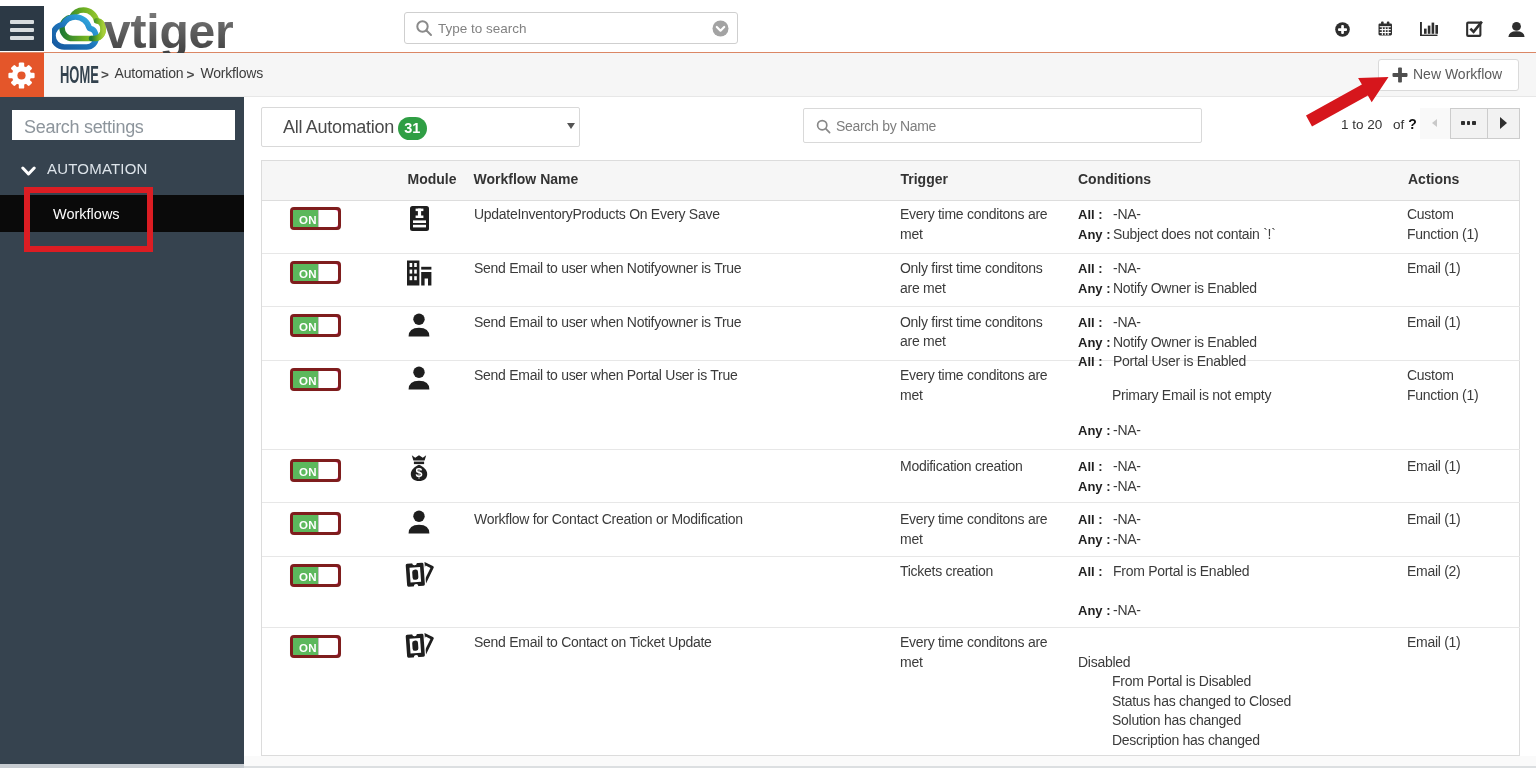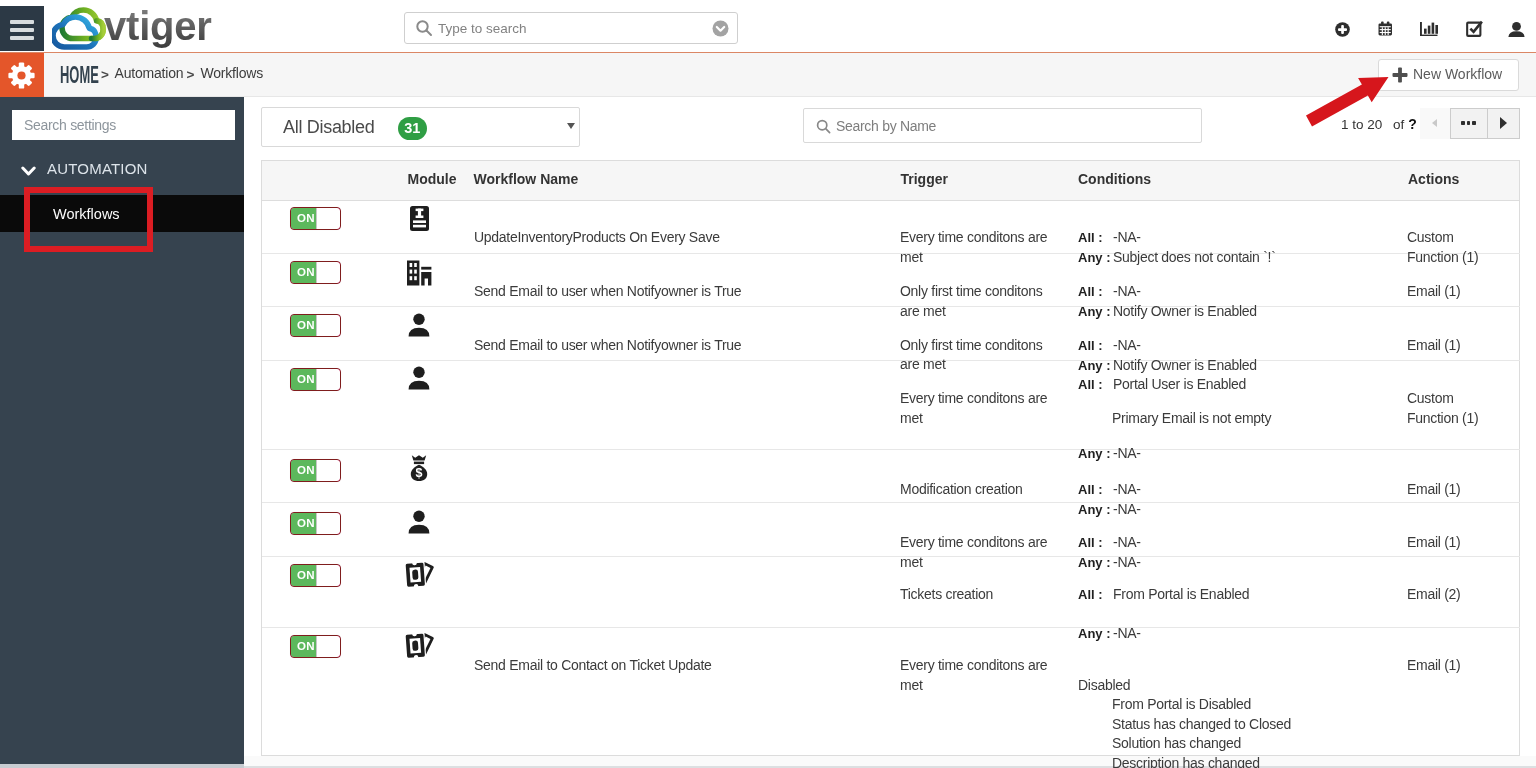--- a/index.html
+++ b/index.html
@@ -47,7 +47,7 @@
     <path transform="translate(10,-4.2) scale(1.79)" stroke="url(#gg)" stroke-width="3.1" d="M16.5 20 L18 20 C20.76 20 23 17.76 23 15 C23 12.36 21.95 10.22 19.35 10.04"></path>
   </g>
 </svg>
-<div class="abs" style="left:104px;top:4.3px;font-size:40px;font-weight:bold;letter-spacing:-0.2px;background:linear-gradient(#878787,#616161 45%,#3a3a3a);-webkit-background-clip:text;background-clip:text;color:transparent;">vtiger</div>
+<div class="abs" style="left:104px;top:4.3px;font-size:48px;font-weight:bold;letter-spacing:-0.2px;background:linear-gradient(#878787,#616161 45%,#3a3a3a);-webkit-background-clip:text;background-clip:text;color:transparent;">vtiger</div>
 
 <div class="abs" style="left:404px;top:12px;width:334px;height:32px;border:1px solid #cfcfcf;border-radius:3px;background:#fff;"></div>
 <svg class="abs" style="left:415px;top:19px;" width="18" height="18" viewBox="0 0 18 18">

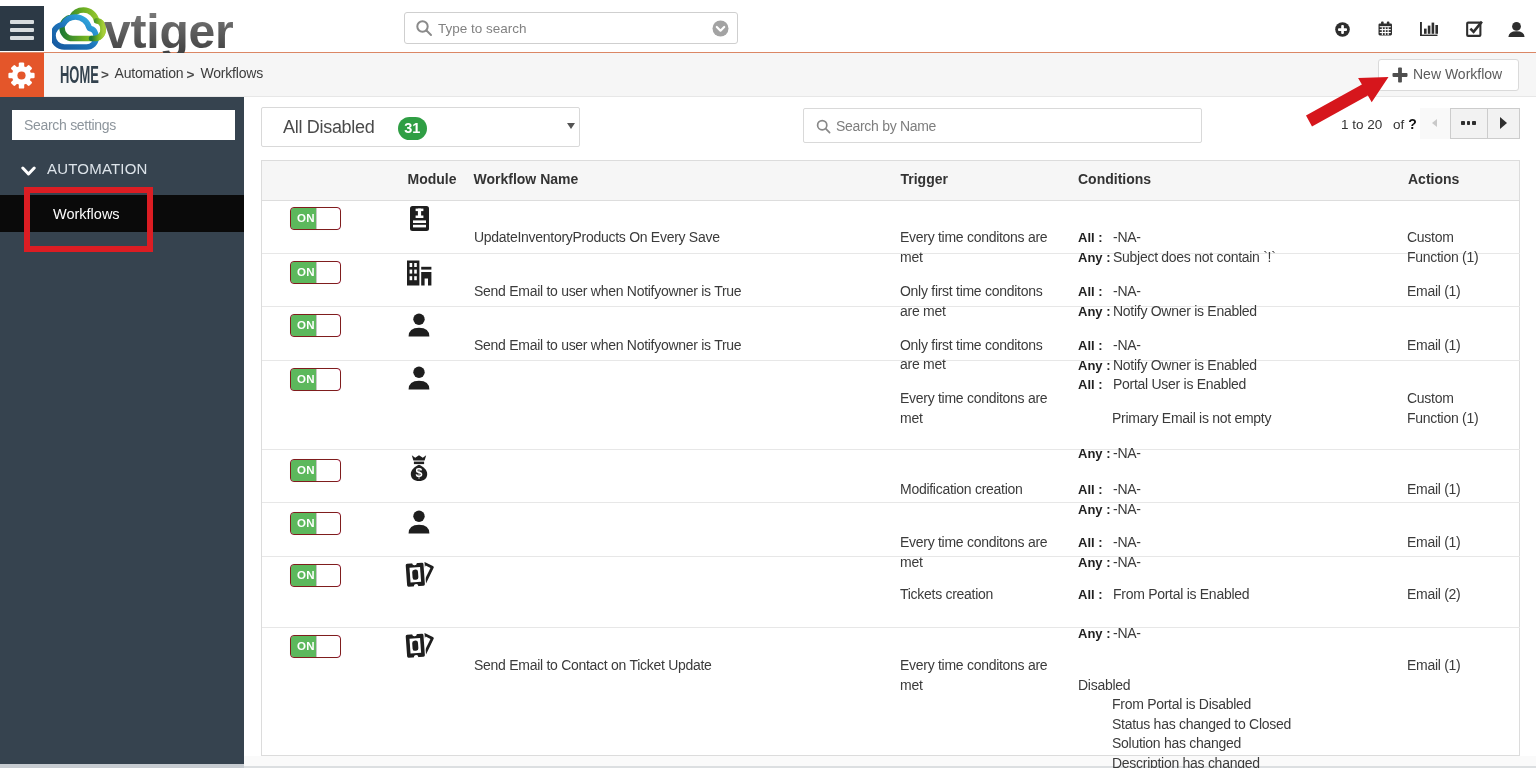--- a/index.html
+++ b/index.html
@@ -130,7 +130,7 @@
 
 <div class="abs" style="left:0;top:97px;width:244px;height:667px;background:#36434f;"></div>
 <div class="abs" style="left:12px;top:110px;width:223px;height:30px;background:#fff;"></div>
-<div class="abs" style="left:24px;top:116.5px;font-size:14px;letter-spacing:-0.3px;color:#8d959c;text-align:right;">Search settings</div>
+<div class="abs" style="left:24px;top:116.5px;font-size:18px;letter-spacing:-0.3px;color:#8d959c;text-align:right;">Search settings</div>
 <svg class="abs" style="left:20.5px;top:165.5px;" width="15" height="11" viewBox="0 0 15 11">
   <path d="M1.8 2 L7.5 8 L13.2 2" fill="none" stroke="#fff" stroke-width="3" stroke-linecap="round" stroke-linejoin="round"></path>
 </svg>

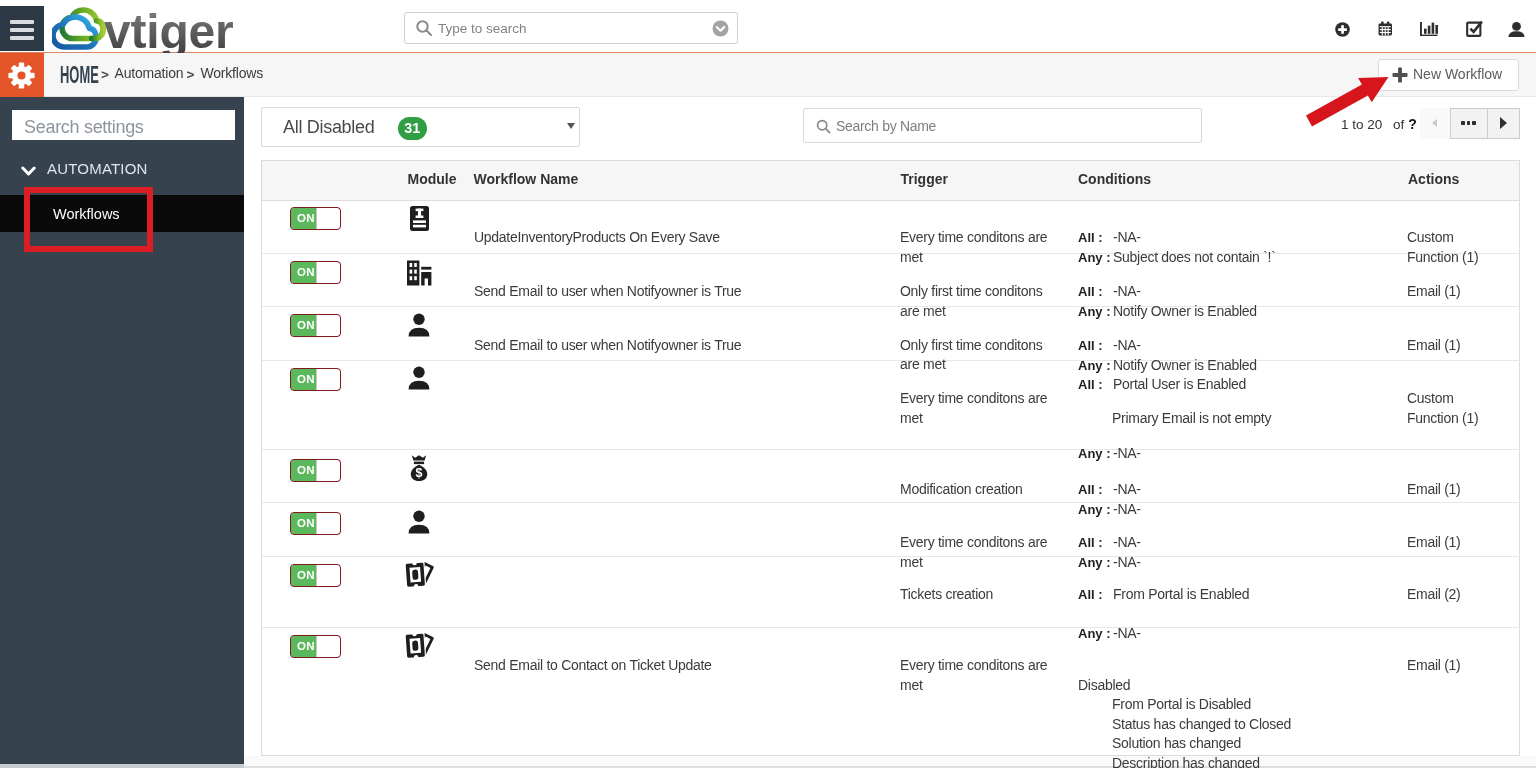--- a/index.html
+++ b/index.html
@@ -143,7 +143,7 @@
 <div class="abs" style="left:244px;top:766px;width:1292px;height:2px;background:#dcdfe1;"></div>
 
 <div class="abs" style="left:261px;top:107px;width:319px;height:40px;border:1px solid #d9d9d9;border-radius:2px;background:#fff;"></div>
-<div class="abs" style="left:283px;top:117px;font-size:18px;letter-spacing:-0.3px;color:#4a4a4a;">All Disabled</div>
+<div class="abs" style="left:283px;top:117px;font-size:18px;letter-spacing:-0.3px;color:#4a4a4a;">All Automation</div>
 <div class="abs" style="left:397.5px;top:116.5px;width:29.5px;height:23px;border-radius:11.5px;background:#2f9e44;color:#fff;font-size:14.5px;font-weight:bold;text-align:center;line-height:23px;">31</div>
 <div class="abs" style="left:567px;top:122.5px;width:0;height:0;border-left:4.5px solid transparent;border-right:4.5px solid transparent;border-top:6.5px solid #555;"></div>
 

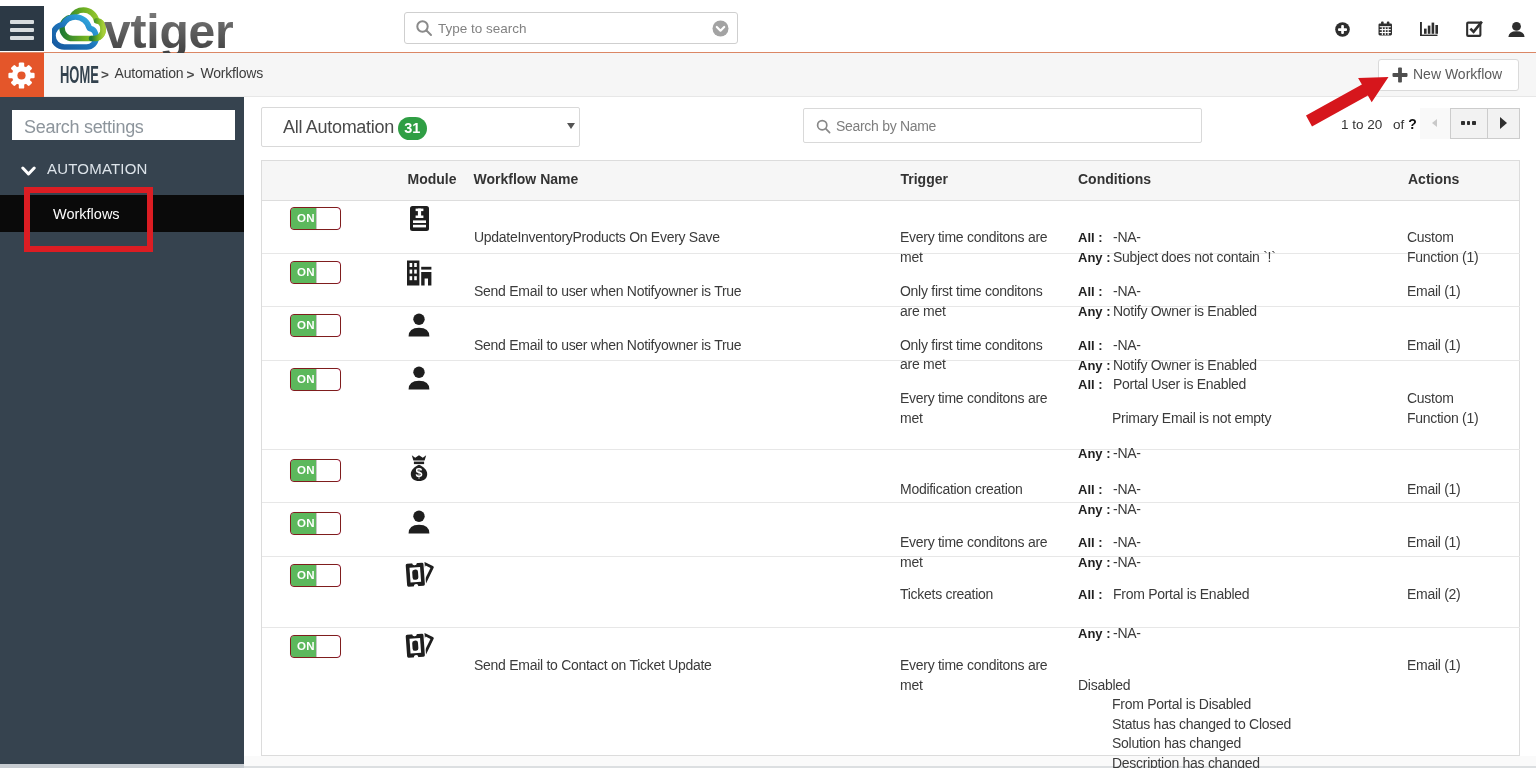--- a/index.html
+++ b/index.html
@@ -10,7 +10,7 @@
 .t{position:absolute;font-size:14px;letter-spacing:-0.28px;line-height:19.5px;color:#3b3b3b;white-space:nowrap;margin-top:23px;}
 .lb{display:inline-block;width:35px;font-weight:bold;color:#1f1f1f;font-size:13px;letter-spacing:0;}
 .hdr{position:absolute;font-size:14px;font-weight:bold;color:#333;white-space:nowrap;}
-.toggle{position:absolute;left:290px;width:51px;height:23px;border:1px solid #7f1d1d;border-radius:4px;background:#ec4899;display:flex;overflow:hidden;box-shadow:0 0 1px rgba(0,0,0,.08);}
+.toggle{position:absolute;left:290px;width:51px;height:23px;border:3px solid #7f1d1d;border-radius:4px;background:#ec4899;display:flex;overflow:hidden;box-shadow:0 0 1px rgba(0,0,0,.08);}
 .tg-on{width:25px;background:#5cb85c;color:#fff;font-size:11.5px;font-weight:bold;line-height:21px;padding-left:6px;letter-spacing:.2px;}
 .tg-knob{flex:1;background:#fff;border-left:1px solid #c6c6c6;border-radius:0 3px 3px 0;}
 .rowline{position:absolute;left:262px;width:1258px;height:1px;background:#e7e7e7;}

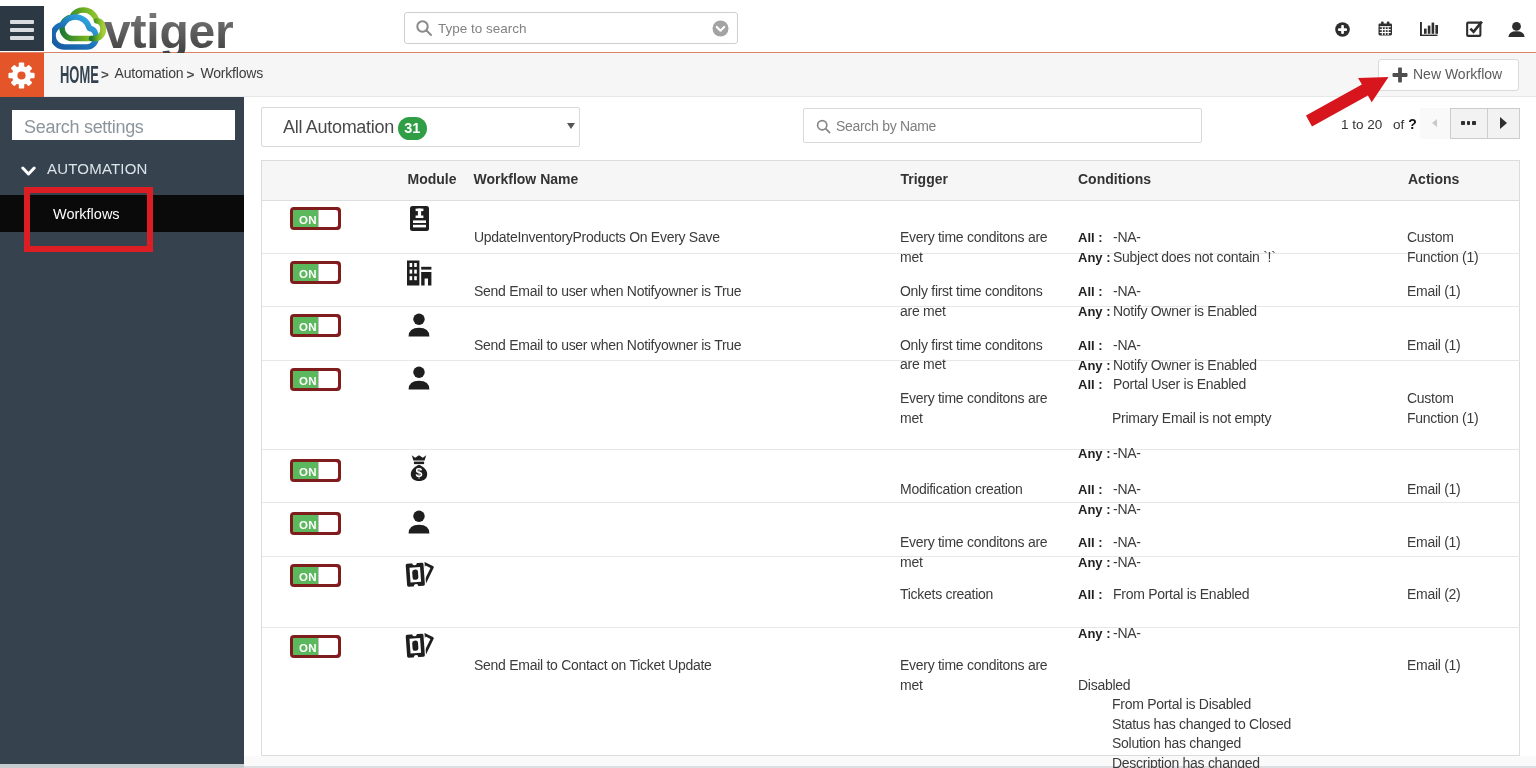--- a/index.html
+++ b/index.html
@@ -7,7 +7,7 @@
 body{font-family:"Liberation Sans",sans-serif;}
 #page{position:relative;width:1536px;height:768px;background:#fff;overflow:hidden;}
 .abs{position:absolute;}
-.t{position:absolute;font-size:14px;letter-spacing:-0.28px;line-height:19.5px;color:#3b3b3b;white-space:nowrap;margin-top:23px;}
+.t{position:absolute;font-size:14px;letter-spacing:-0.28px;line-height:19.5px;color:#3b3b3b;white-space:nowrap;}
 .lb{display:inline-block;width:35px;font-weight:bold;color:#1f1f1f;font-size:13px;letter-spacing:0;}
 .hdr{position:absolute;font-size:14px;font-weight:bold;color:#333;white-space:nowrap;}
 .toggle{position:absolute;left:290px;width:51px;height:23px;border:3px solid #7f1d1d;border-radius:4px;background:#ec4899;display:flex;overflow:hidden;box-shadow:0 0 1px rgba(0,0,0,.08);}

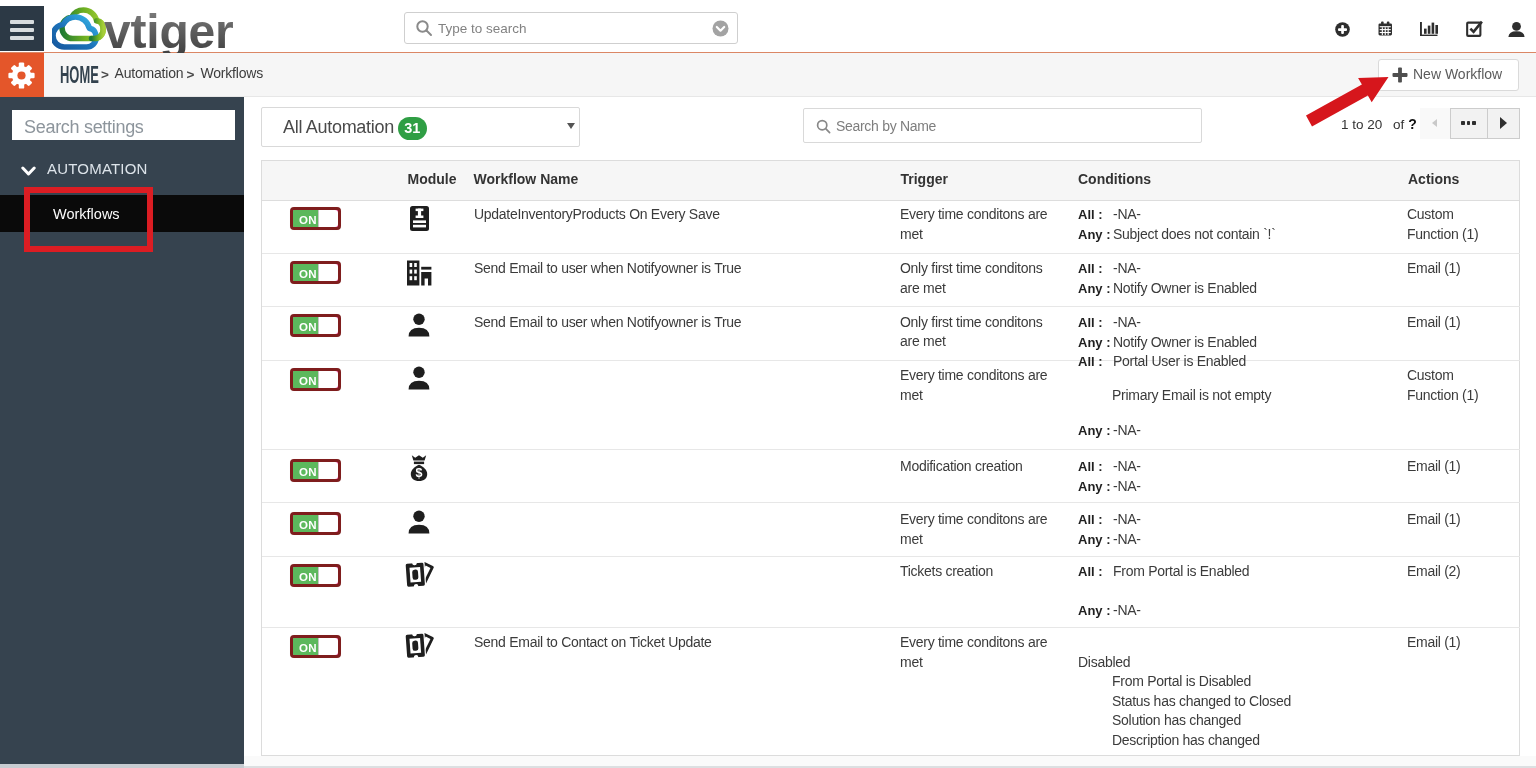--- a/index.html
+++ b/index.html
@@ -306,6 +306,7 @@
 <div class="t" style="left:1078px;top:332.5px;"><span class="lb">Any :</span>Notify Owner is Enabled</div>
 <div class="t" style="left:1407px;top:312.5px;">Email (1)</div>
 
+<div class="t" style="left:474px;top:366px;">Send Email to user when Portal User is True</div>
 <div class="t" style="left:900px;top:366px;">Every time conditons are<br>met</div>
 <div class="t" style="left:1078px;top:352px;"><span class="lb">All :</span>Portal User is Enabled</div>
 <div class="t" style="left:1112px;top:385.5px;">Primary Email is not empty</div>

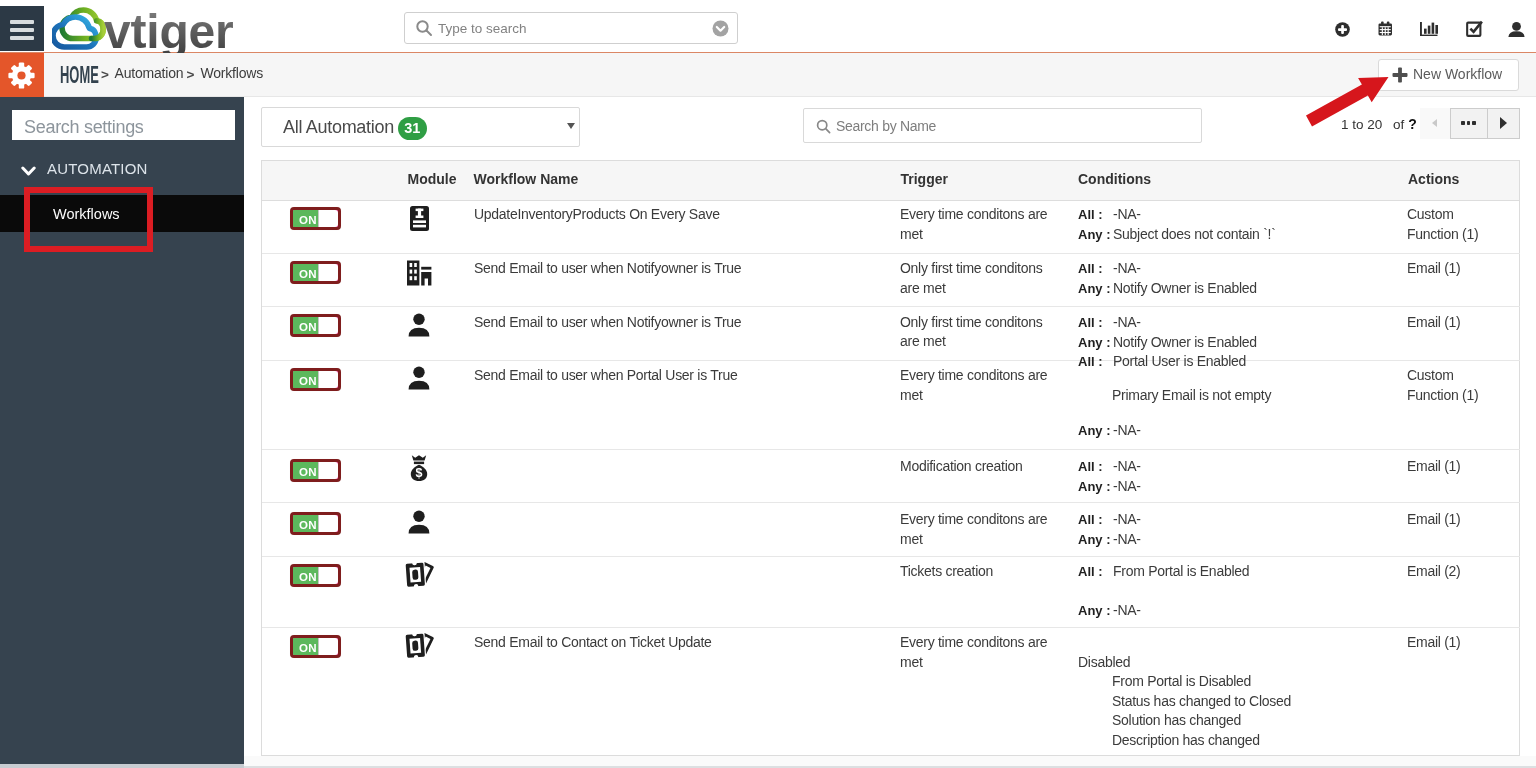--- a/index.html
+++ b/index.html
@@ -318,6 +318,7 @@
 <div class="t" style="left:1078px;top:476.5px;"><span class="lb">Any :</span>-NA-</div>
 <div class="t" style="left:1407px;top:457px;">Email (1)</div>
 
+<div class="t" style="left:474px;top:510px;">Workflow for Contact Creation or Modification</div>
 <div class="t" style="left:900px;top:510px;">Every time conditons are<br>met</div>
 <div class="t" style="left:1078px;top:510px;"><span class="lb">All :</span>-NA-</div>
 <div class="t" style="left:1078px;top:529.5px;"><span class="lb">Any :</span>-NA-</div>

